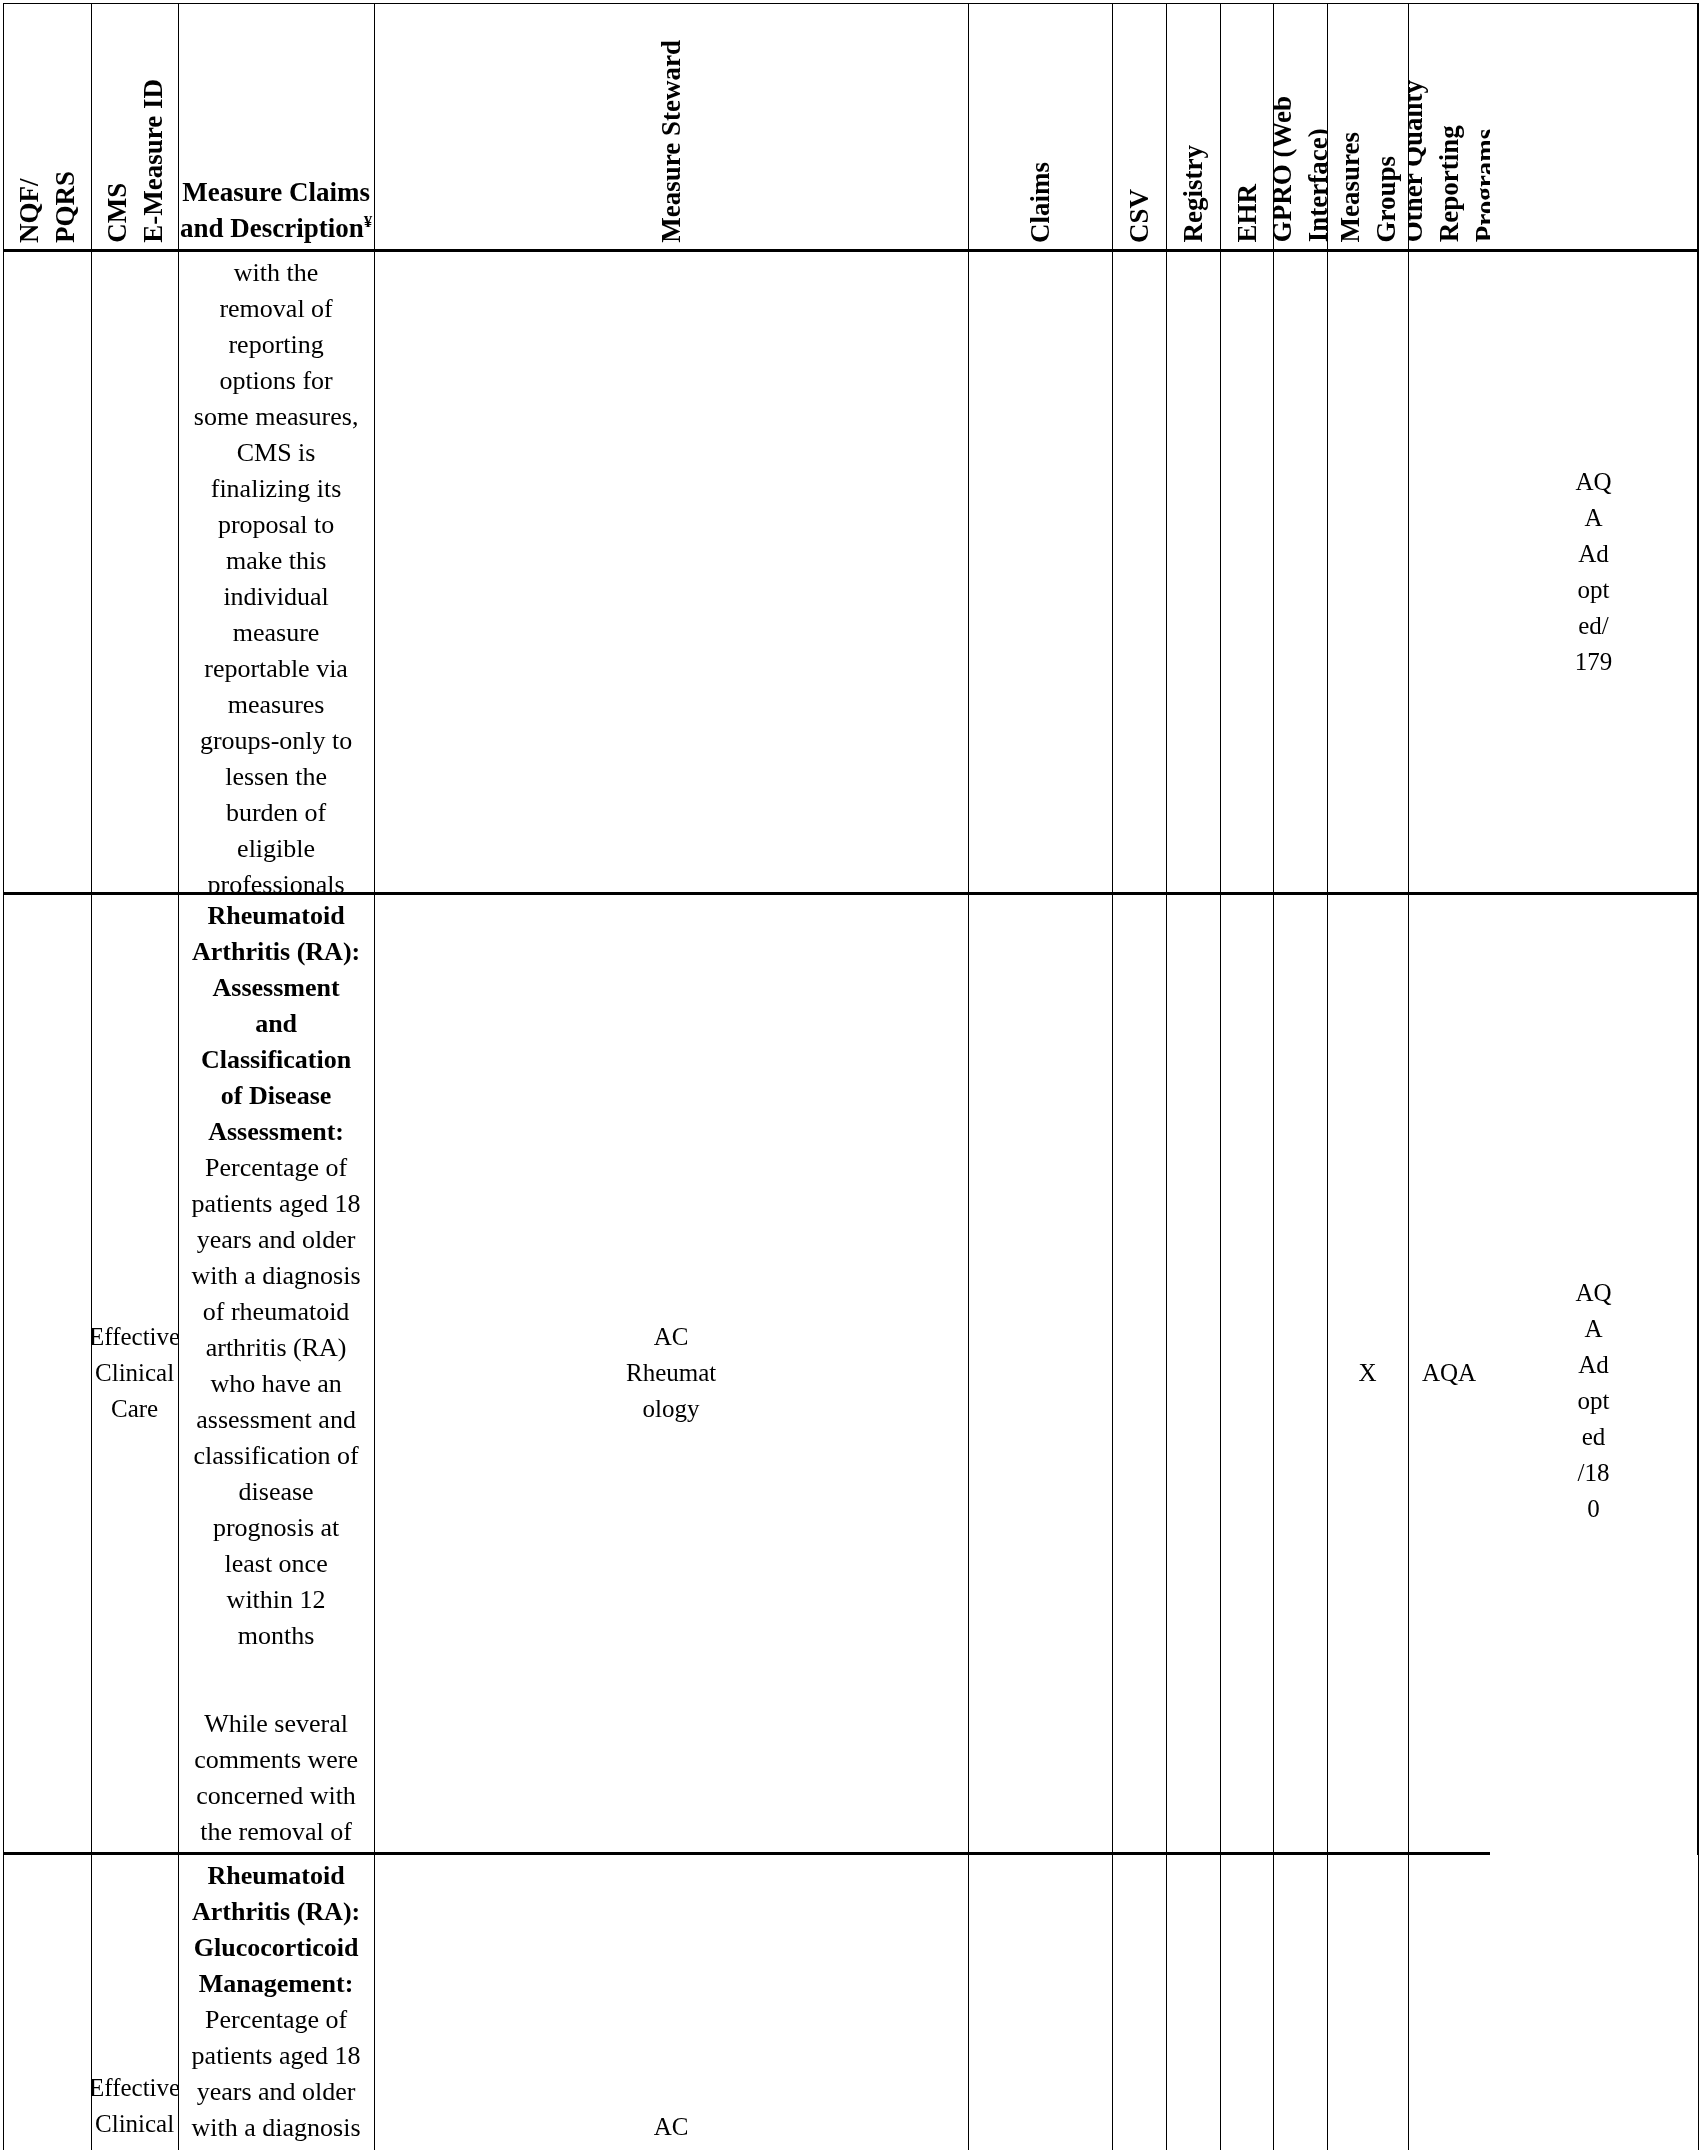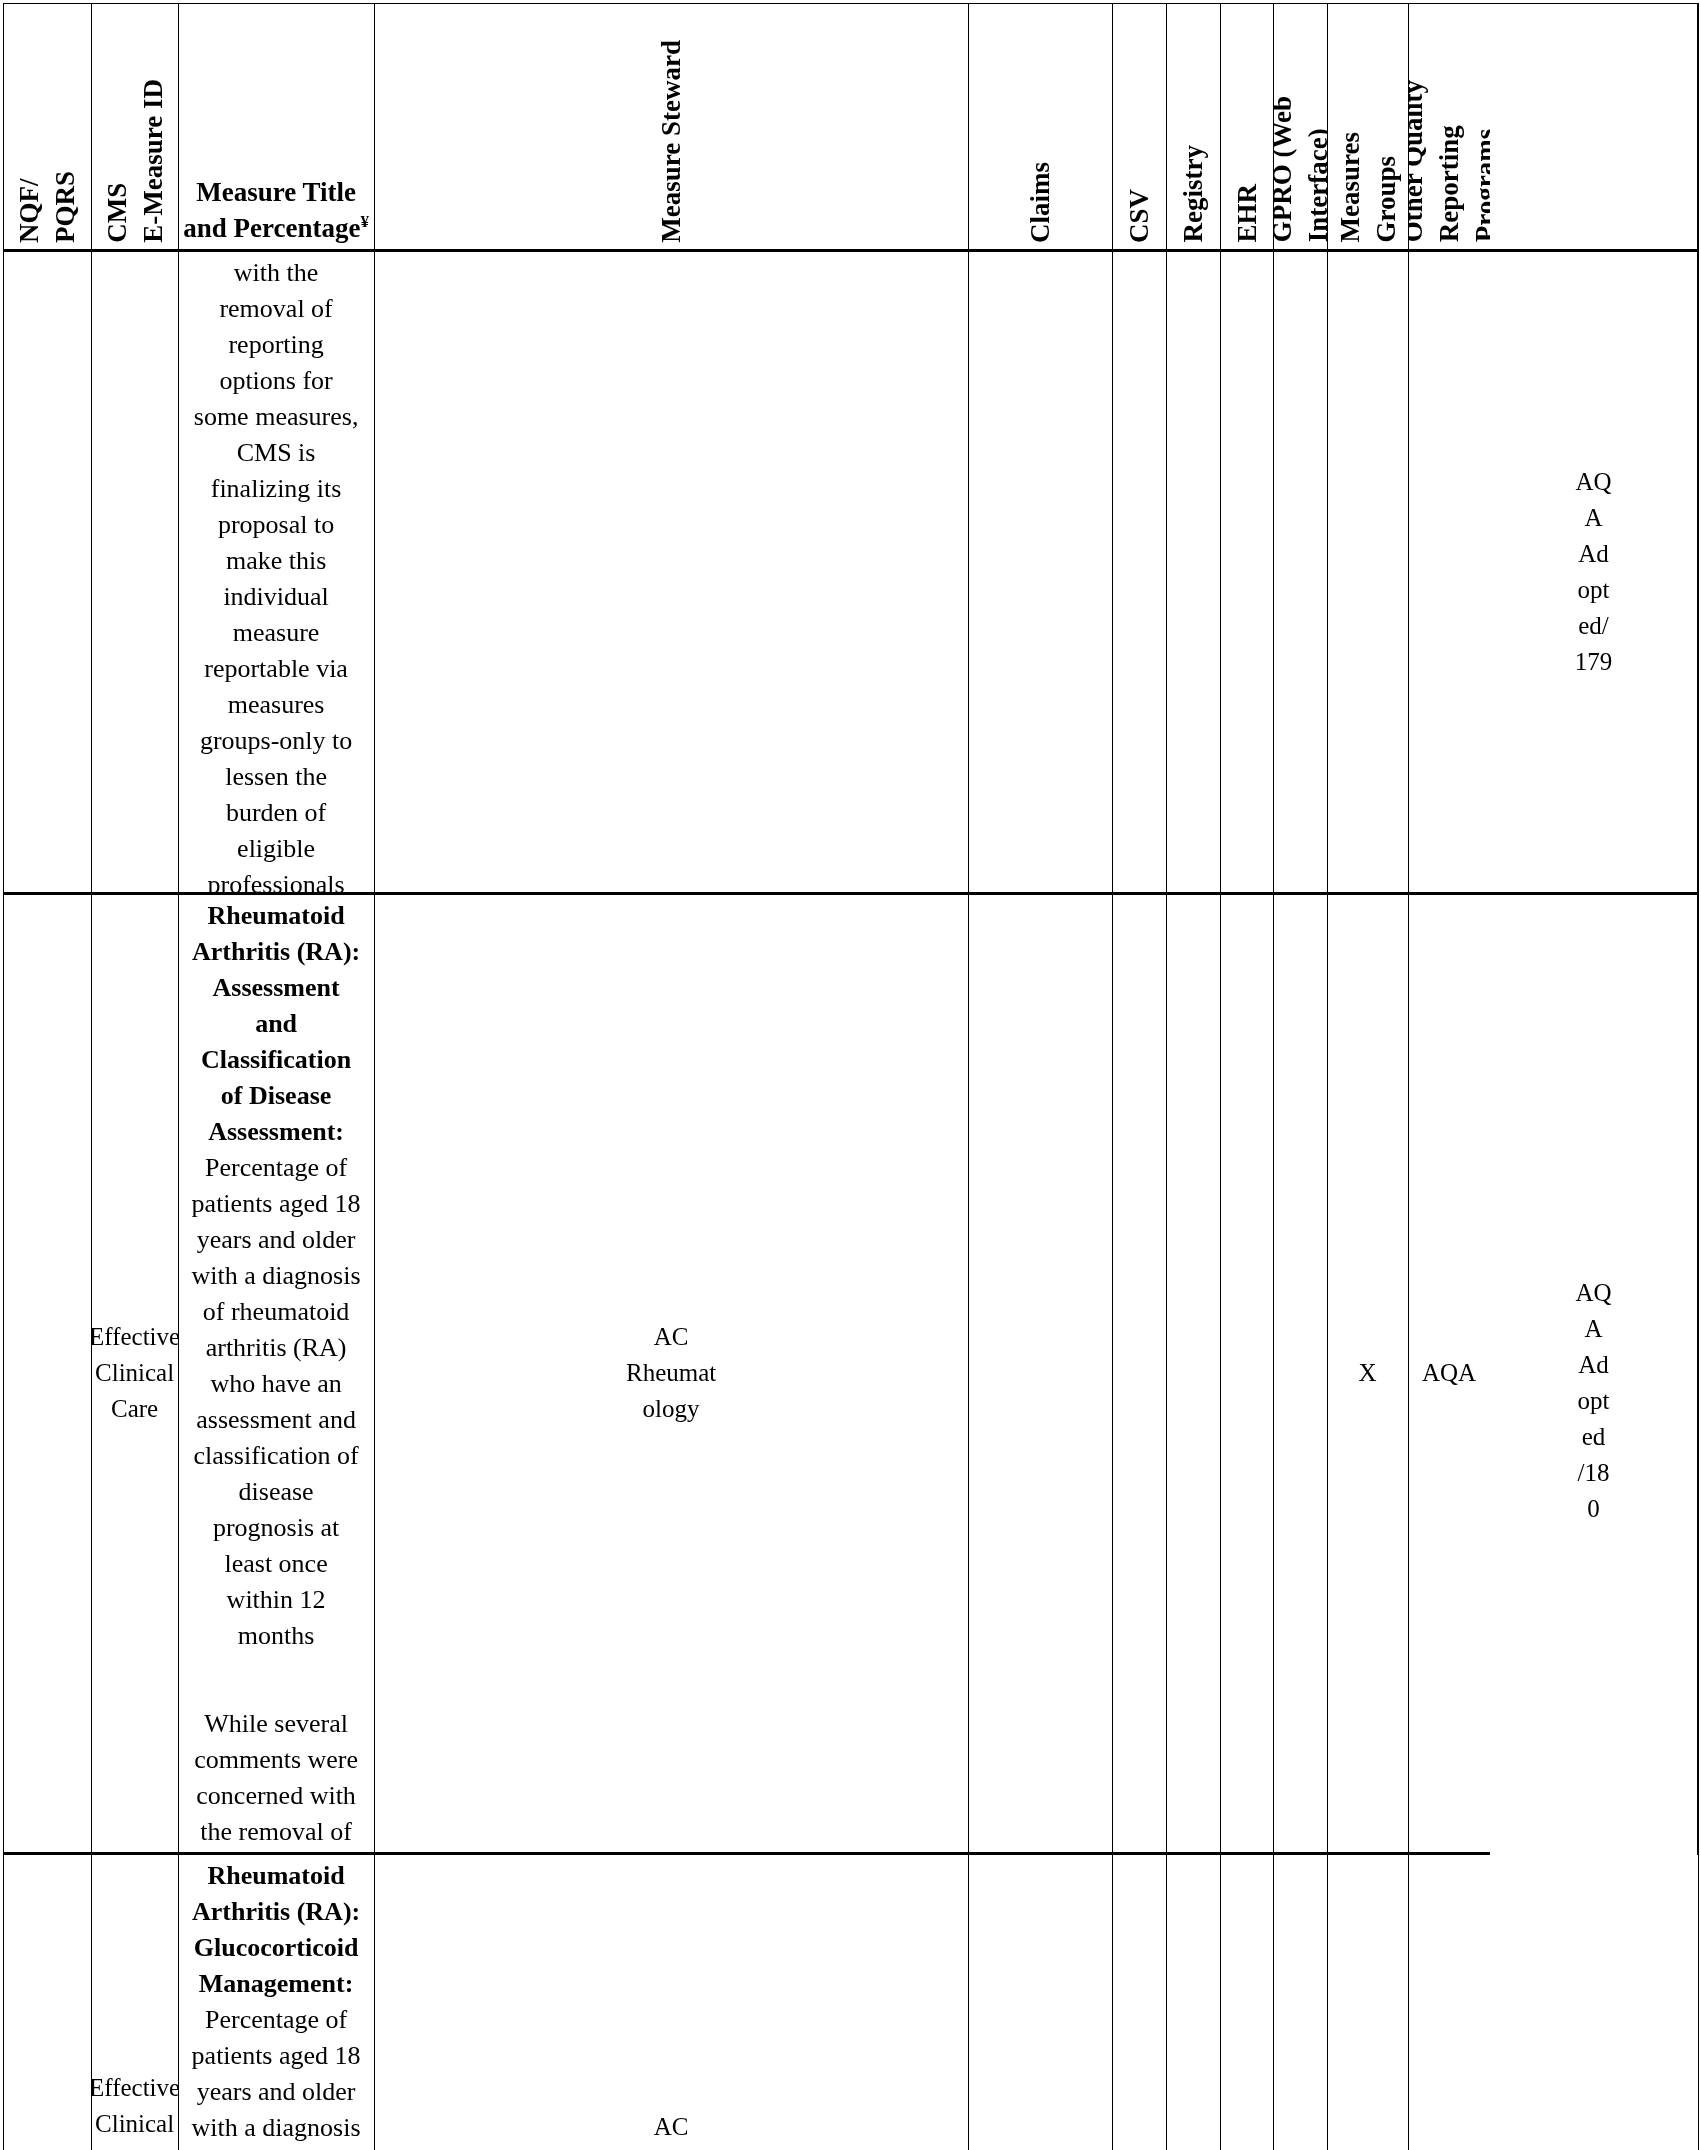--- a/index.html
+++ b/index.html
@@ -78,7 +78,7 @@
 E-Measure ID</div>
     </div>
     <div class="c hc sep">
-      <div class="htitle"><span>Measure Title and Percentage</span><sup>¥</sup></div>
+      <div class="htitle"><span>Measure Claims and Description</span><sup>¥</sup></div>
     </div>
     <div class="c hc sep">
       <div class="vrot">Measure Steward</div>

